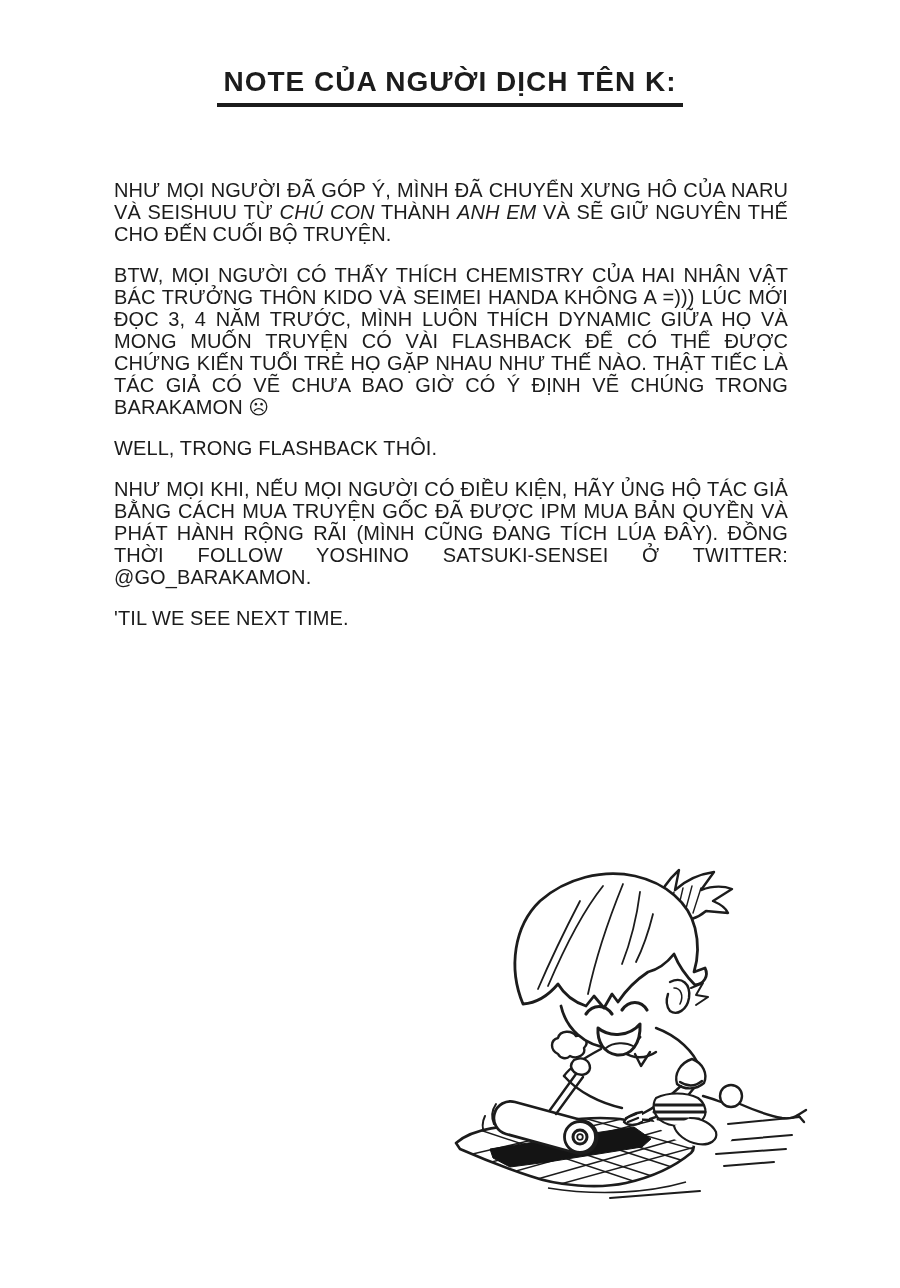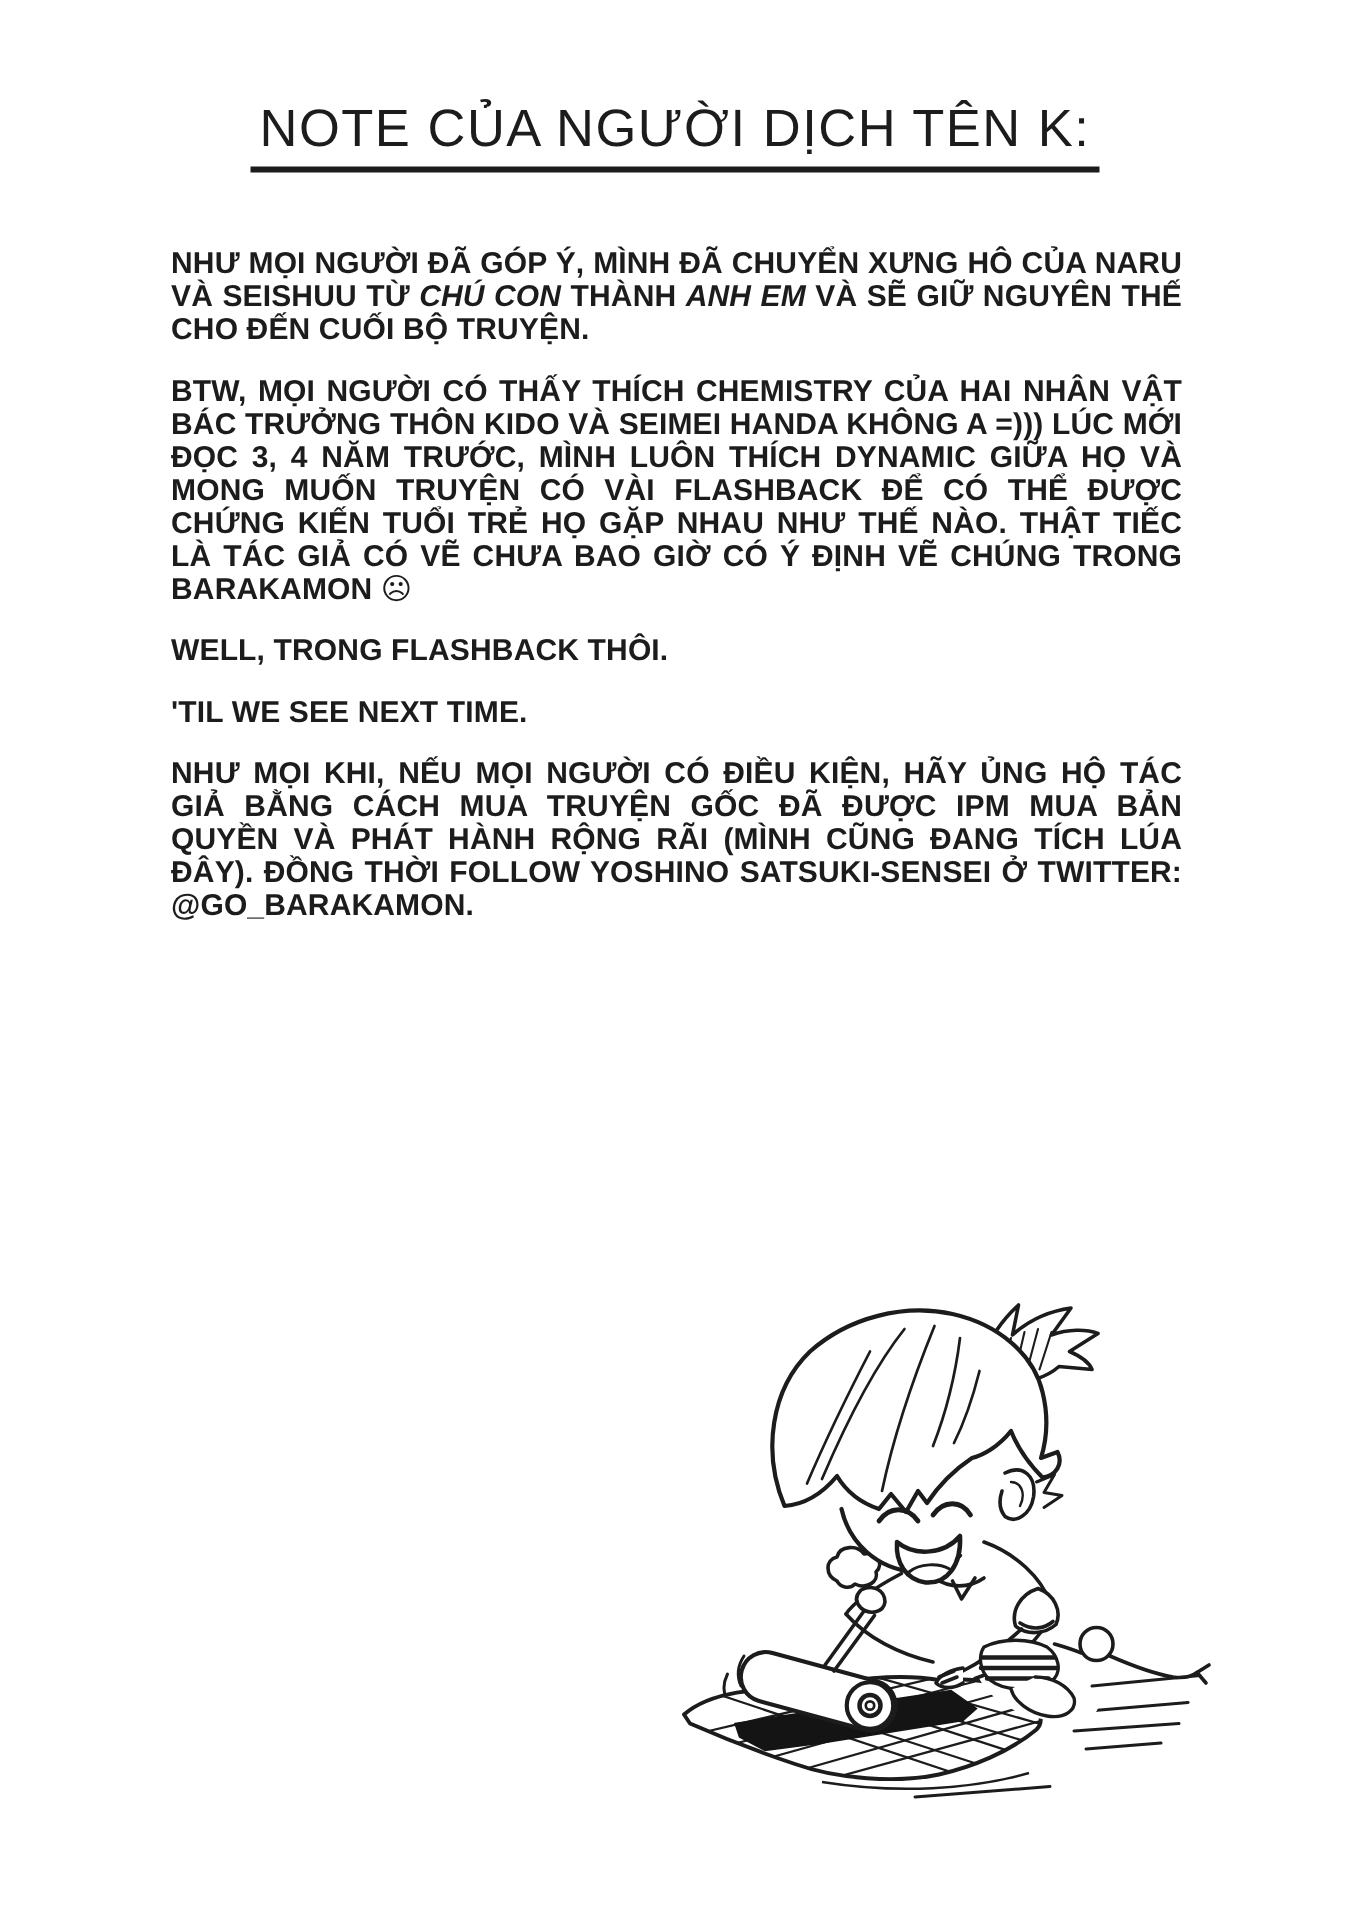--- a/index.html
+++ b/index.html
@@ -24,8 +24,8 @@
   }
   .title{
     display:inline-block;
-    font-size:35px;
-    font-weight:normal;
+    font-size:28px;
+    font-weight:bold;
     letter-spacing:1px;
     color:var(--ink);
     border-bottom:4px solid var(--ink);

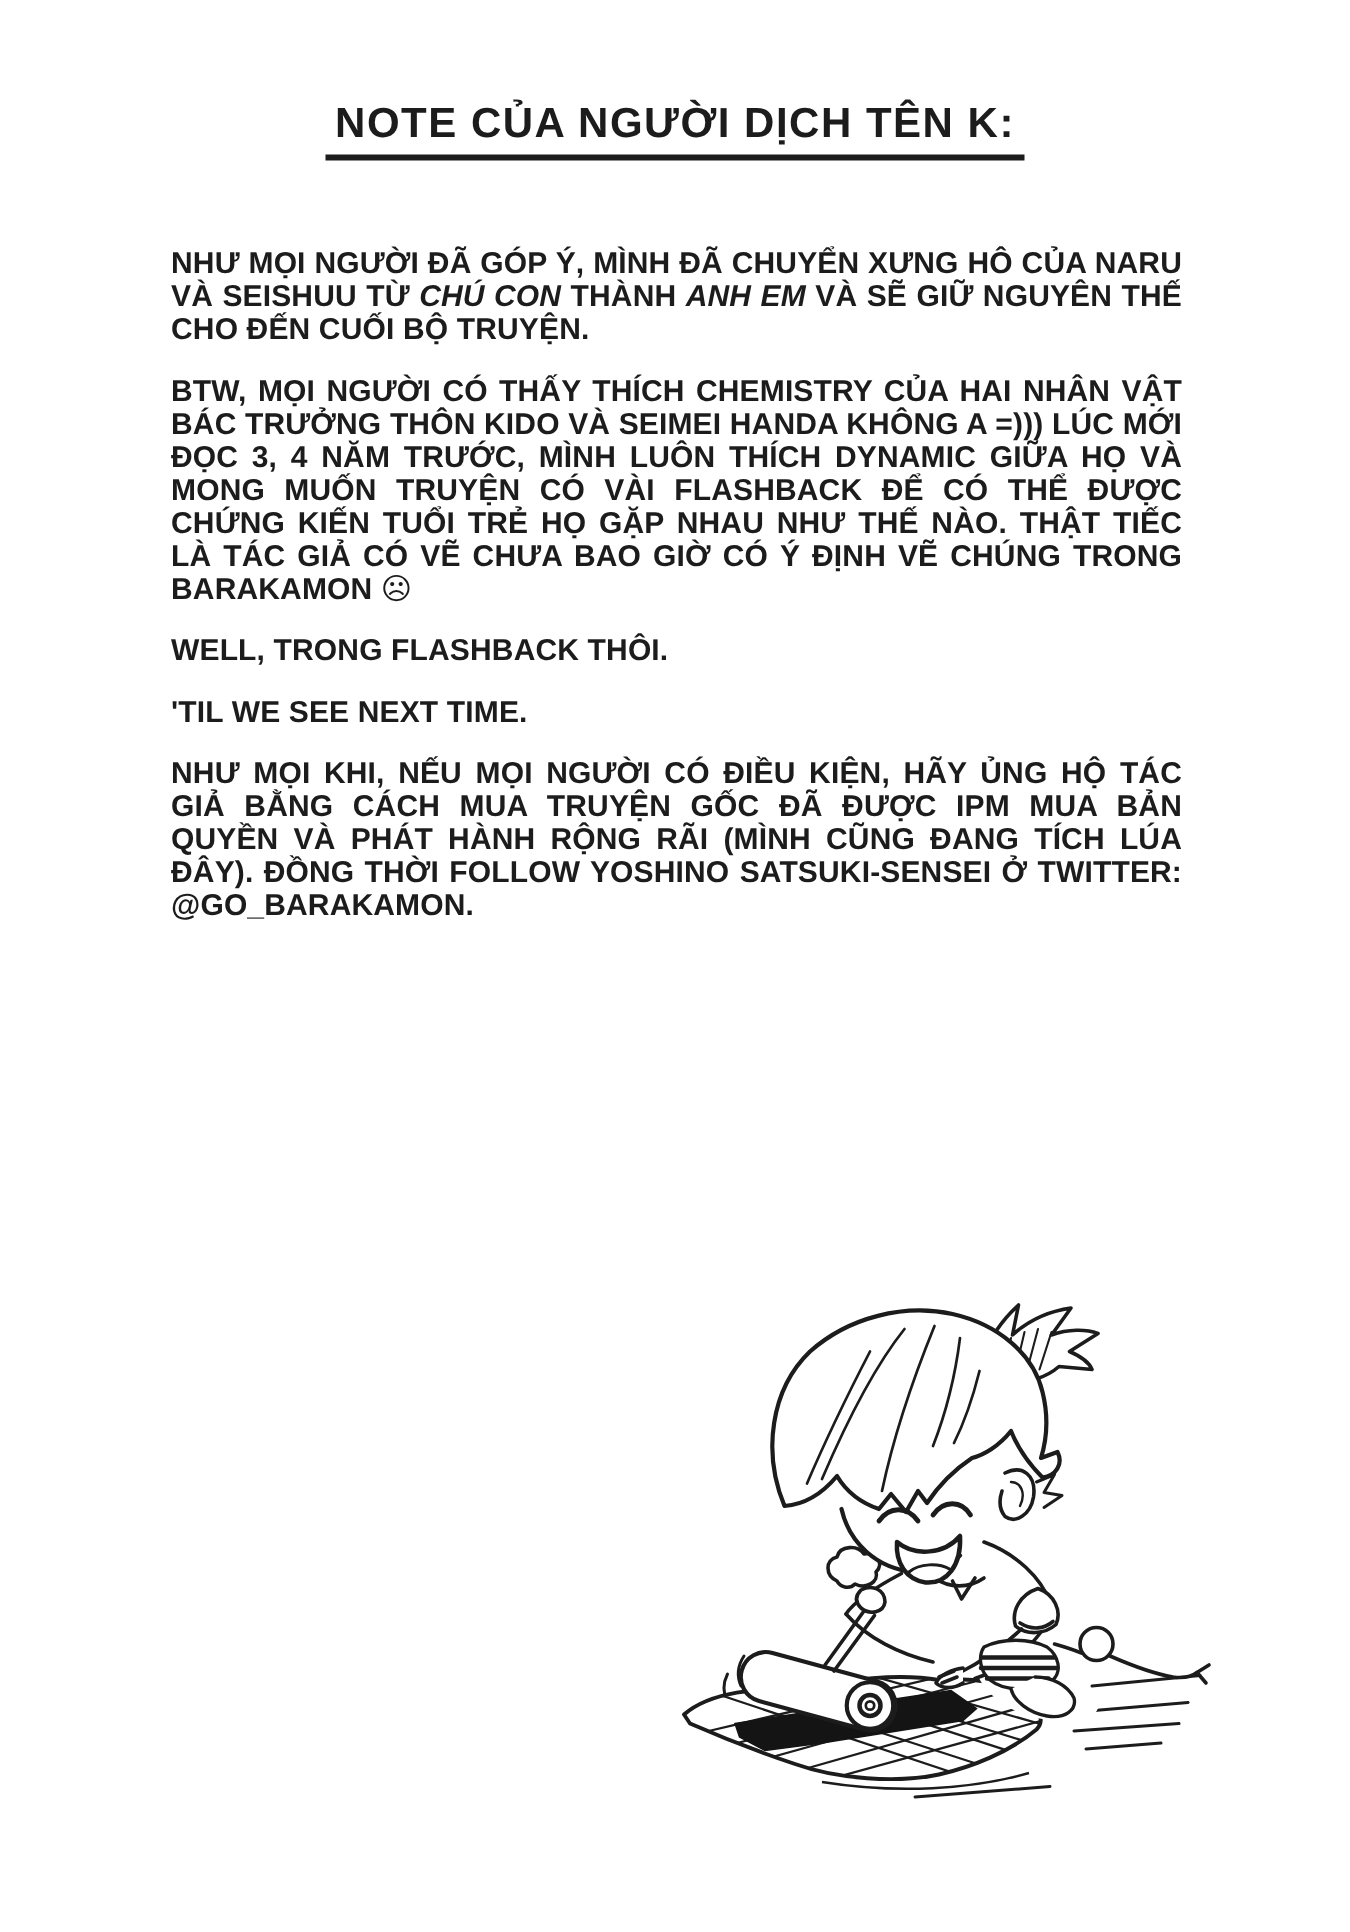--- a/index.html
+++ b/index.html
@@ -37,10 +37,10 @@
     left:114px;top:165px;width:674px;
   }
   p.para{
-    margin:0 0 19px 0;
+    margin:14px 0 19px 0;
     font-size:20px;
     line-height:22px;
-    font-weight:bold;
+    font-weight:normal;
     text-align:justify;
     letter-spacing:0.1px;
   }

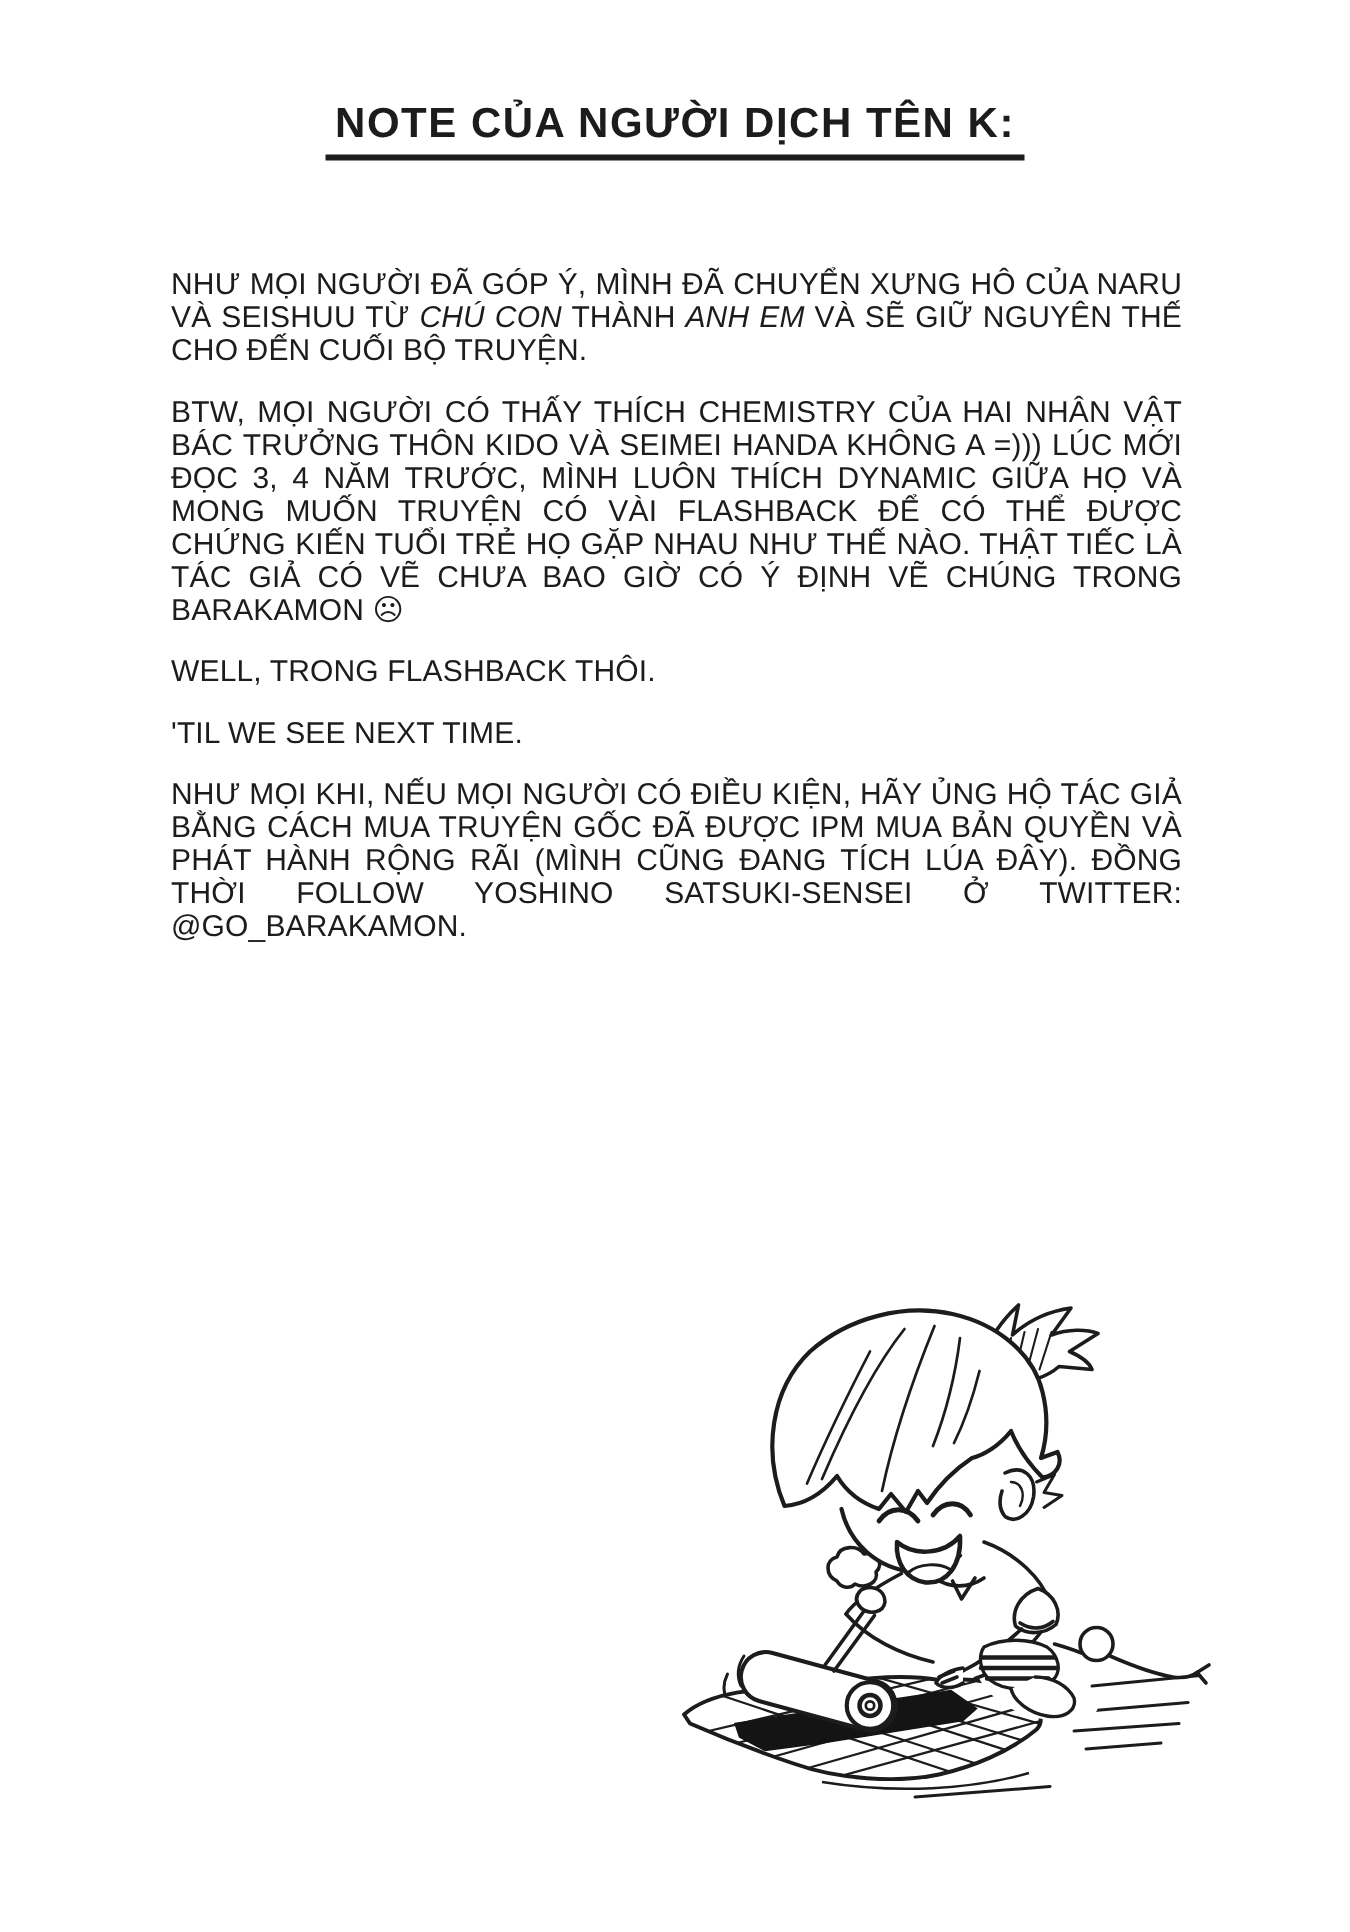--- a/index.html
+++ b/index.html
@@ -65,8 +65,8 @@
       <p class="para"><span>NHƯ MỌI NGƯỜI ĐÃ GÓP Ý, MÌNH ĐÃ CHUYỂN XƯNG HÔ CỦA NARU VÀ SEISHUU TỪ </span><span class="em">CHÚ CON</span><span> THÀNH </span><span class="em">ANH EM</span><span> VÀ SẼ GIỮ NGUYÊN THẾ CHO ĐẾN CUỐI BỘ TRUYỆN.</span></p>
       <p class="para"><span>BTW, MỌI NGƯỜI CÓ THẤY THÍCH CHEMISTRY CỦA HAI NHÂN VẬT BÁC TRƯỞNG THÔN KIDO VÀ SEIMEI HANDA KHÔNG A =))) LÚC MỚI ĐỌC 3, 4 NĂM TRƯỚC, MÌNH LUÔN THÍCH DYNAMIC GIỮA HỌ VÀ MONG MUỐN TRUYỆN CÓ VÀI FLASHBACK ĐỂ CÓ THỂ ĐƯỢC CHỨNG KIẾN TUỔI TRẺ HỌ GẶP NHAU NHƯ THẾ NÀO. THẬT TIẾC LÀ TÁC GIẢ CÓ VẼ CHƯA BAO GIỜ CÓ Ý ĐỊNH VẼ CHÚNG TRONG BARAKAMON ☹</span></p>
       <p class="para"><span>WELL, TRONG FLASHBACK THÔI.</span></p>
+      <p class="para"><span>NHƯ MỌI KHI, NẾU MỌI NGƯỜI CÓ ĐIỀU KIỆN, HÃY ỦNG HỘ TÁC GIẢ BẰNG CÁCH MUA TRUYỆN GỐC ĐÃ ĐƯỢC IPM MUA BẢN QUYỀN VÀ PHÁT HÀNH RỘNG RÃI (MÌNH CŨNG ĐANG TÍCH LÚA ĐÂY). ĐỒNG THỜI FOLLOW YOSHINO SATSUKI-SENSEI Ở TWITTER: @GO_BARAKAMON.</span></p>
       <p class="para"><span>'TIL WE SEE NEXT TIME.</span></p>
-      <p class="para"><span>NHƯ MỌI KHI, NẾU MỌI NGƯỜI CÓ ĐIỀU KIỆN, HÃY ỦNG HỘ TÁC GIẢ BẰNG CÁCH MUA TRUYỆN GỐC ĐÃ ĐƯỢC IPM MUA BẢN QUYỀN VÀ PHÁT HÀNH RỘNG RÃI (MÌNH CŨNG ĐANG TÍCH LÚA ĐÂY). ĐỒNG THỜI FOLLOW YOSHINO SATSUKI-SENSEI Ở TWITTER: @GO_BARAKAMON.</span></p>
     </div>
 
   <div class="illustration">

